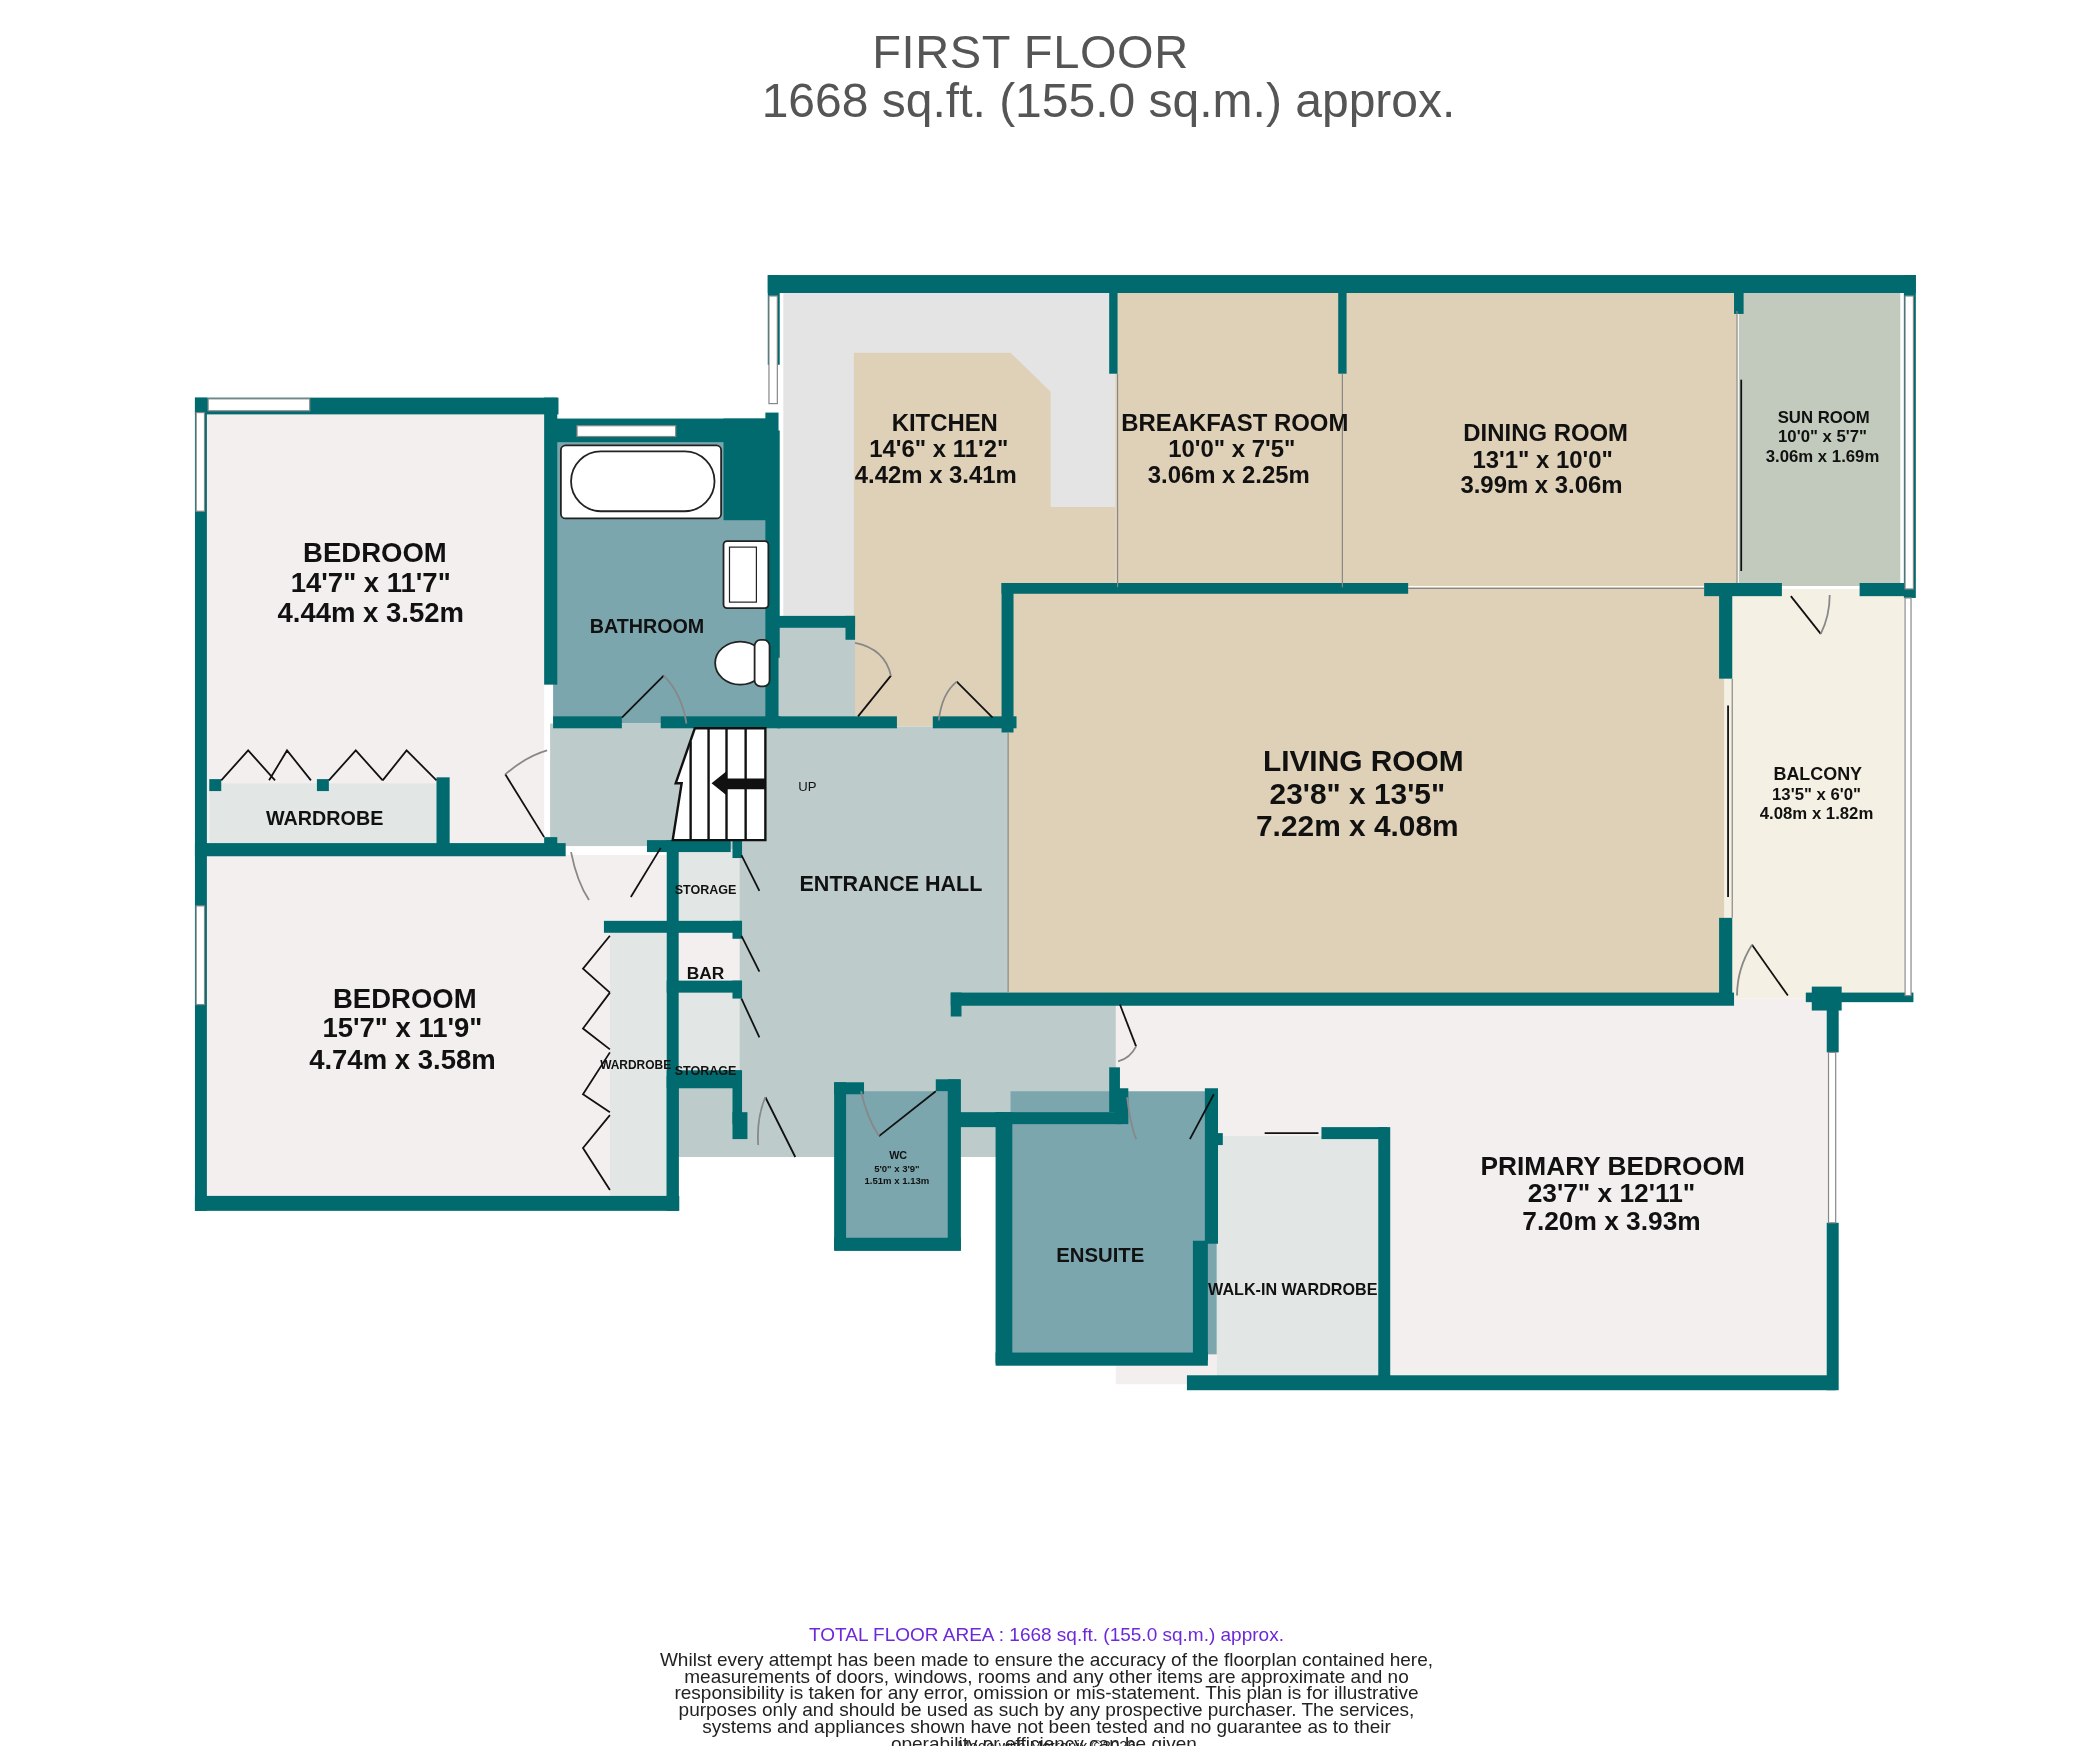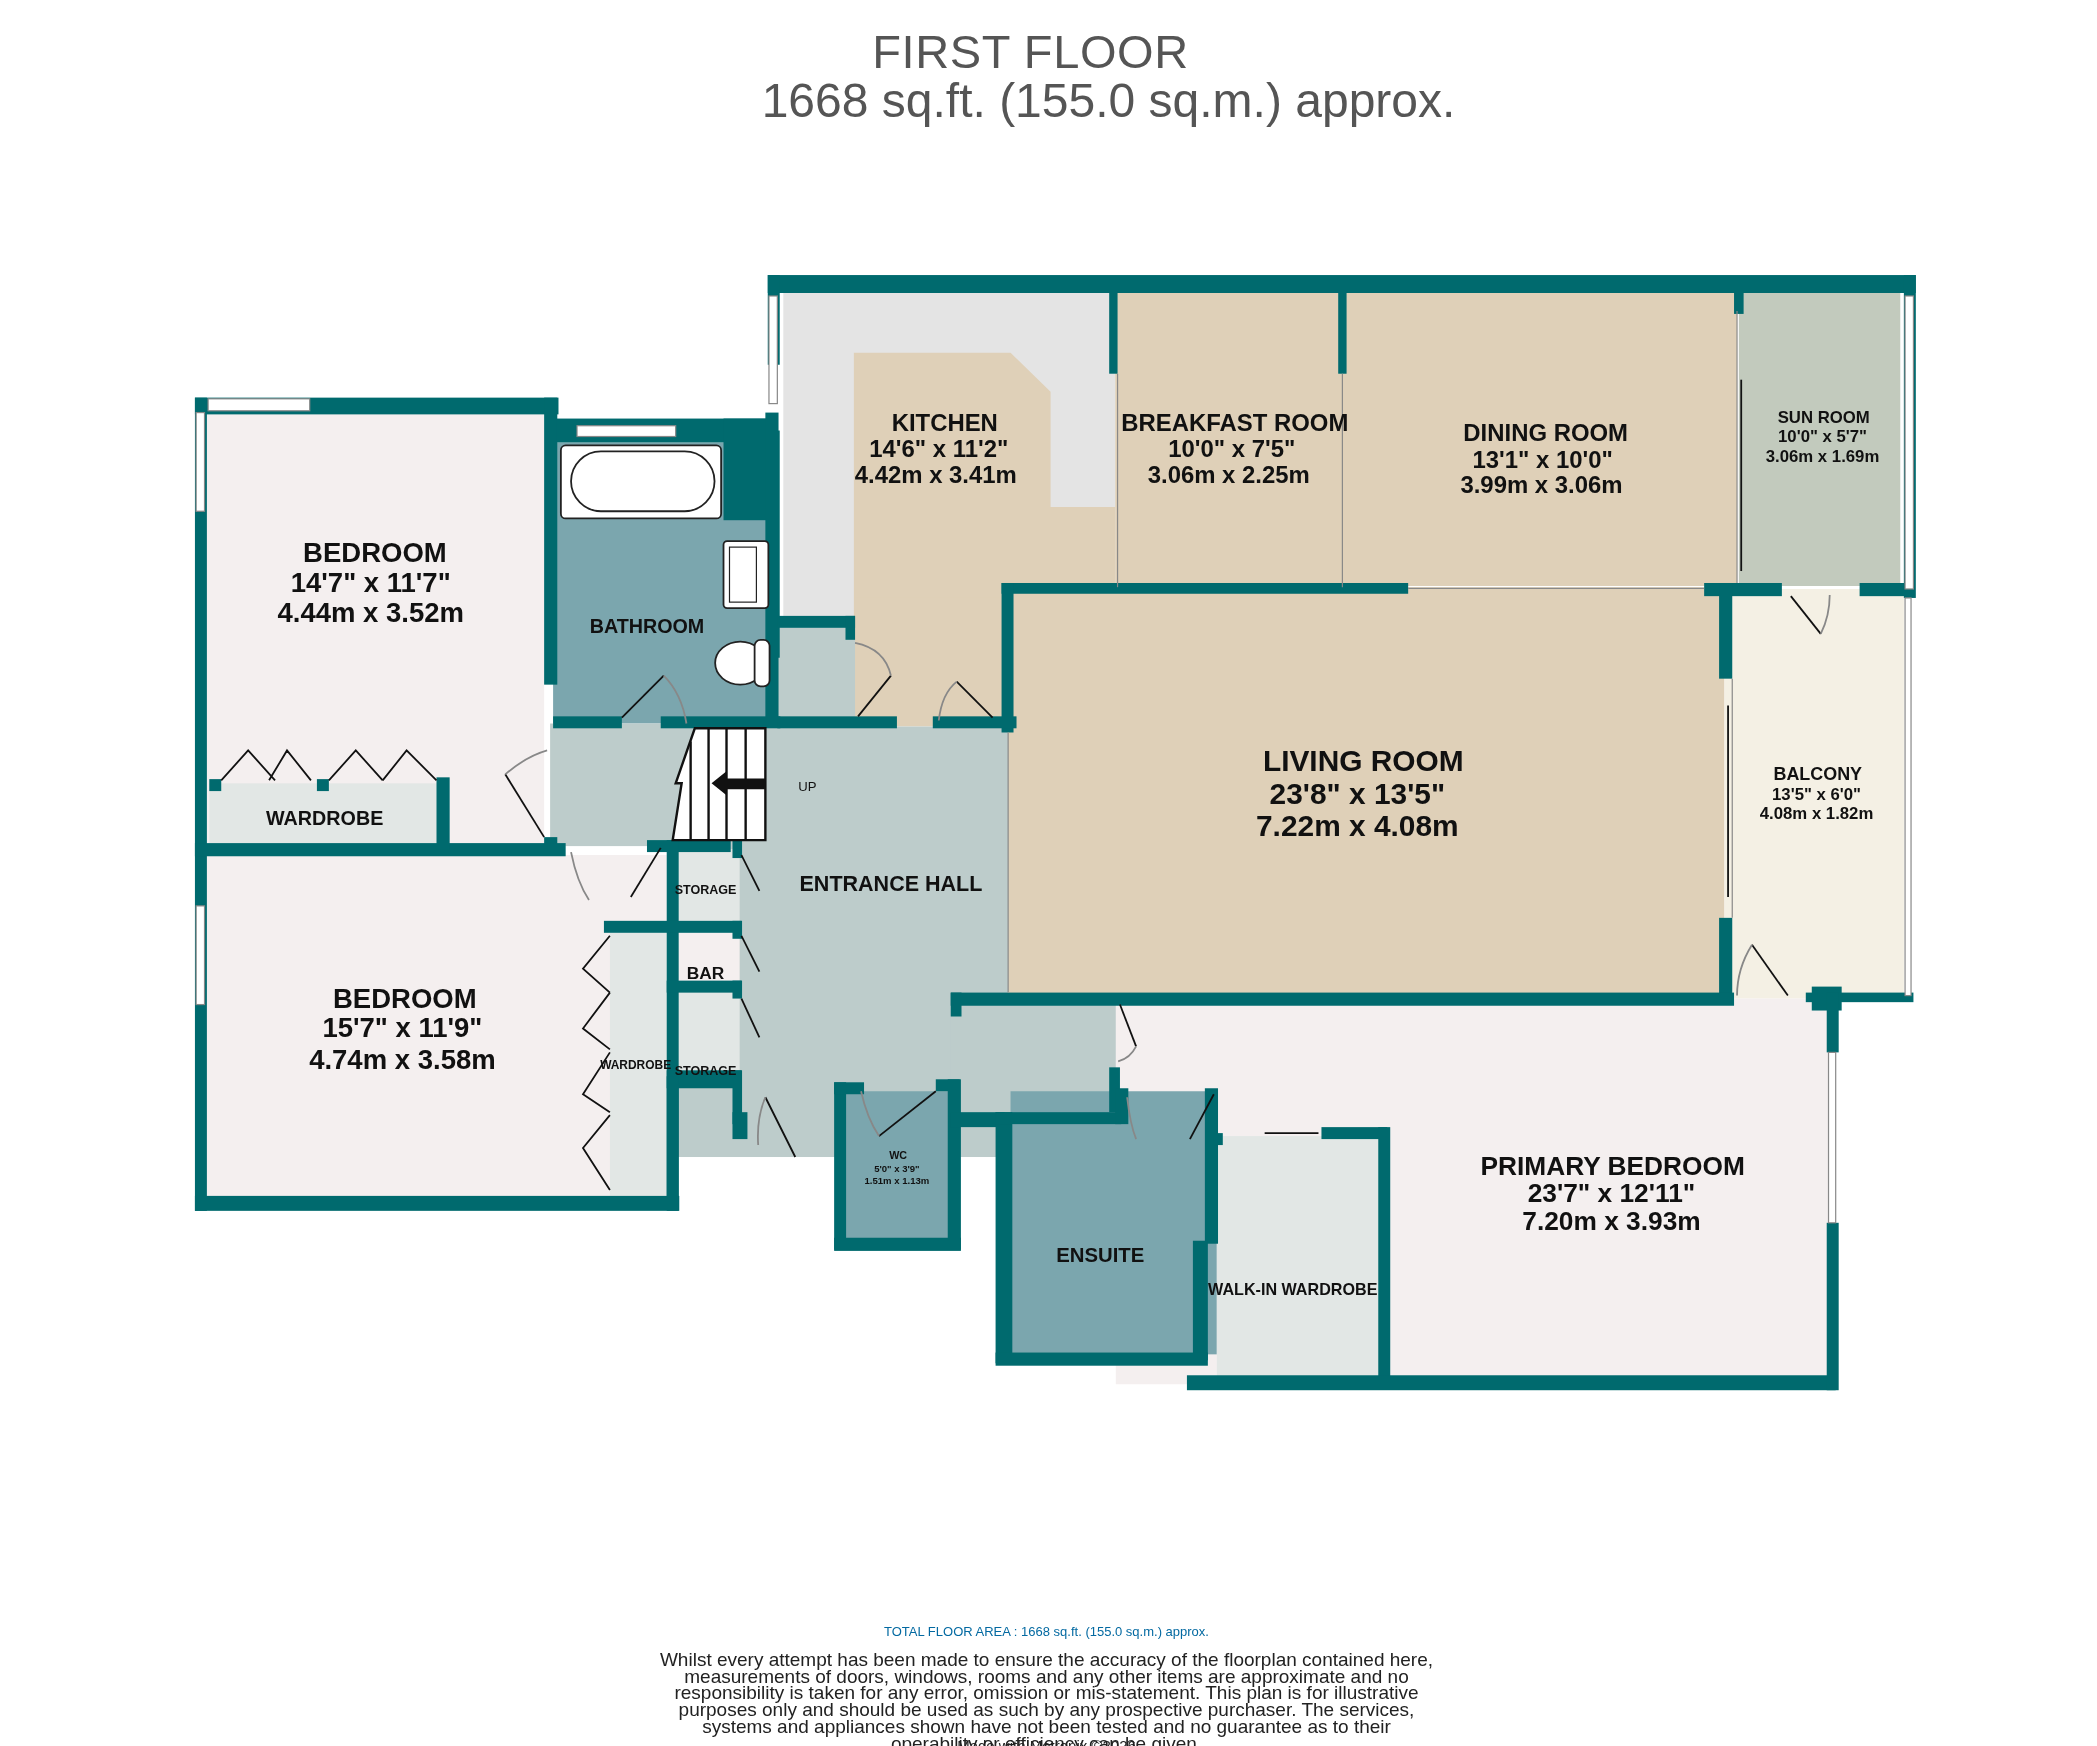--- a/index.html
+++ b/index.html
@@ -10,7 +10,7 @@
   svg { position:absolute; left:0; top:0; }
   .lbl { font-family:"Liberation Sans", sans-serif; font-weight:bold; fill:#111111; text-anchor:middle; }
   .footer { position:absolute; left:658px; width:777px; text-align:center; font-family:"Liberation Sans", sans-serif; }
-  #f-total { top:1624px; font-size:13px; color:#0369a1; }
+  #f-total { top:1624px; font-size:19px; color:#6d28d9; }
   #f-disc { top:1652px; font-size:19px; line-height:16.7px; color:#222222; }
   #f-made { top:1737px; font-size:15px; color:#222222; }
 </style>

